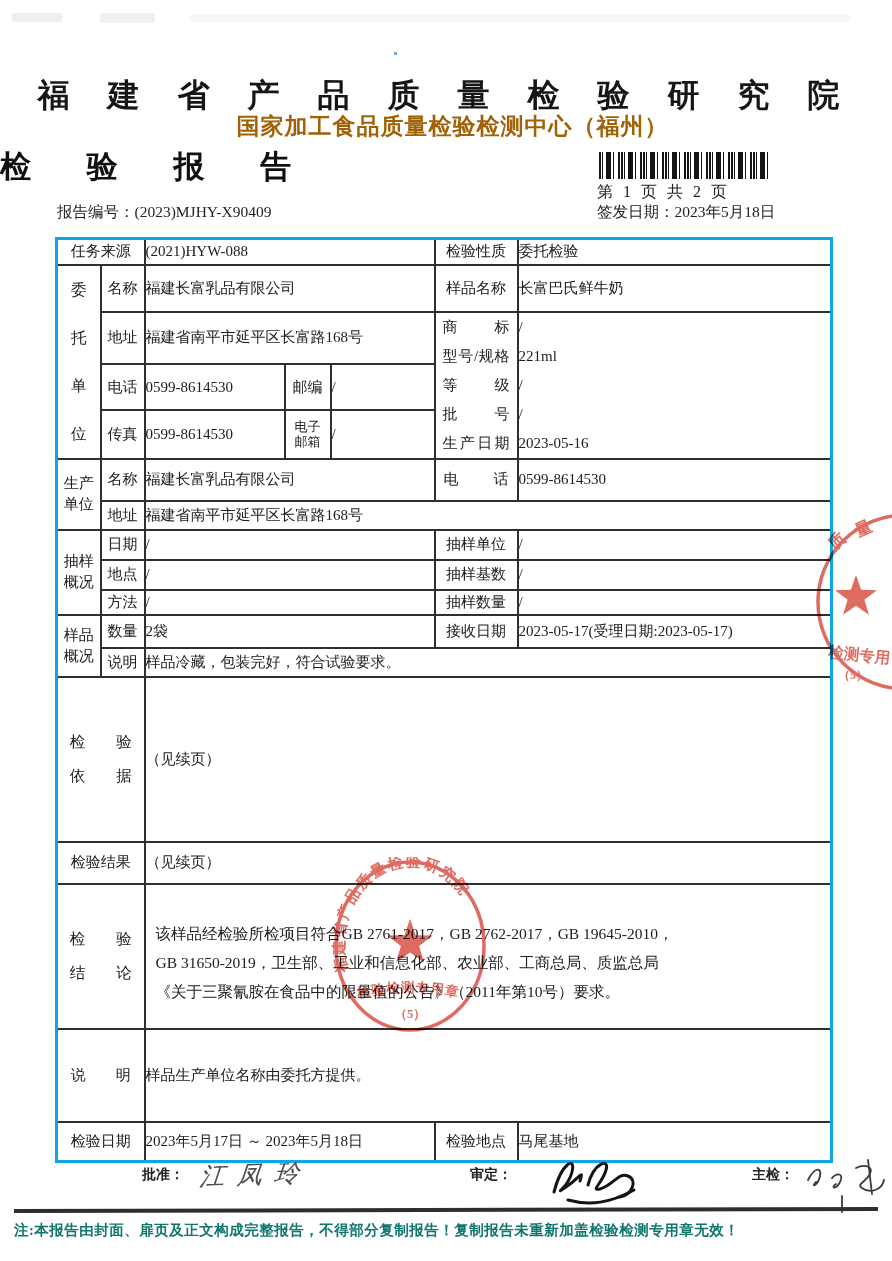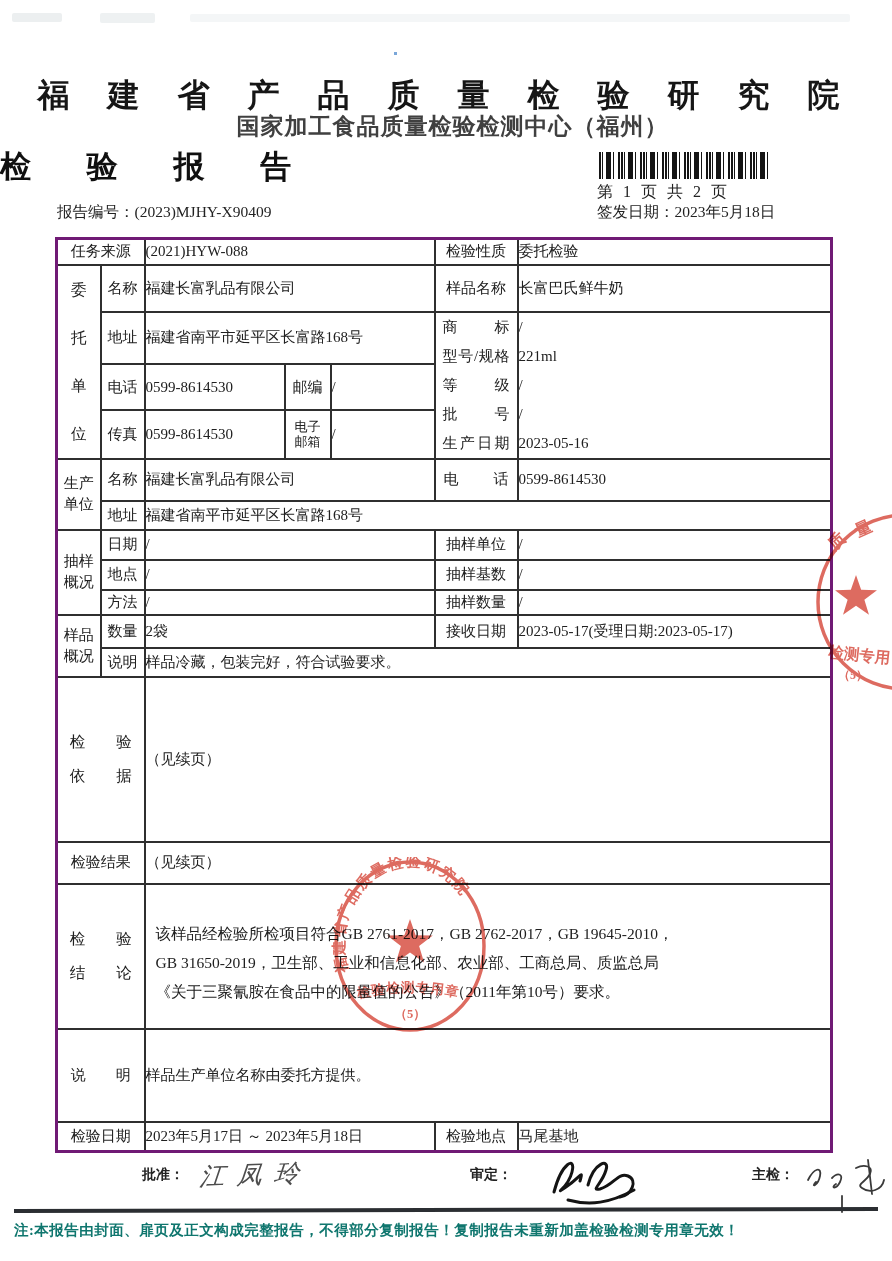--- a/index.html
+++ b/index.html
@@ -14,7 +14,7 @@
   .scanmark{position:absolute; border-radius:2px;}
   
   .org-title{left:0; right:0; top:74px; text-align:center; font-size:32px; font-weight:bold; letter-spacing:15px; color:#161616;}
-  .center-title{left:13px; right:0; top:111px; text-align:center; font-size:23px; font-weight:bold; letter-spacing:1px; color:#404040;}
+  .center-title{left:13px; right:0; top:111px; text-align:center; font-size:23px; font-weight:bold; letter-spacing:1px; color:#a16207;}
   .report-title{left:0; right:0; top:146px; font-size:31px; font-weight:bold; letter-spacing:24px; color:#101010;}
   .barcode{left:599px; top:152px; width:171px; height:27px;
     background:repeating-linear-gradient(90deg,#151515 0 2px,#fff 2px 3px,#151515 3px 4px,#fff 4px 7px,#151515 7px 12px,#fff 12px 14px,#151515 14px 15px,#fff 15px 19px,#151515 19px 21px,#fff 21px 22px);}

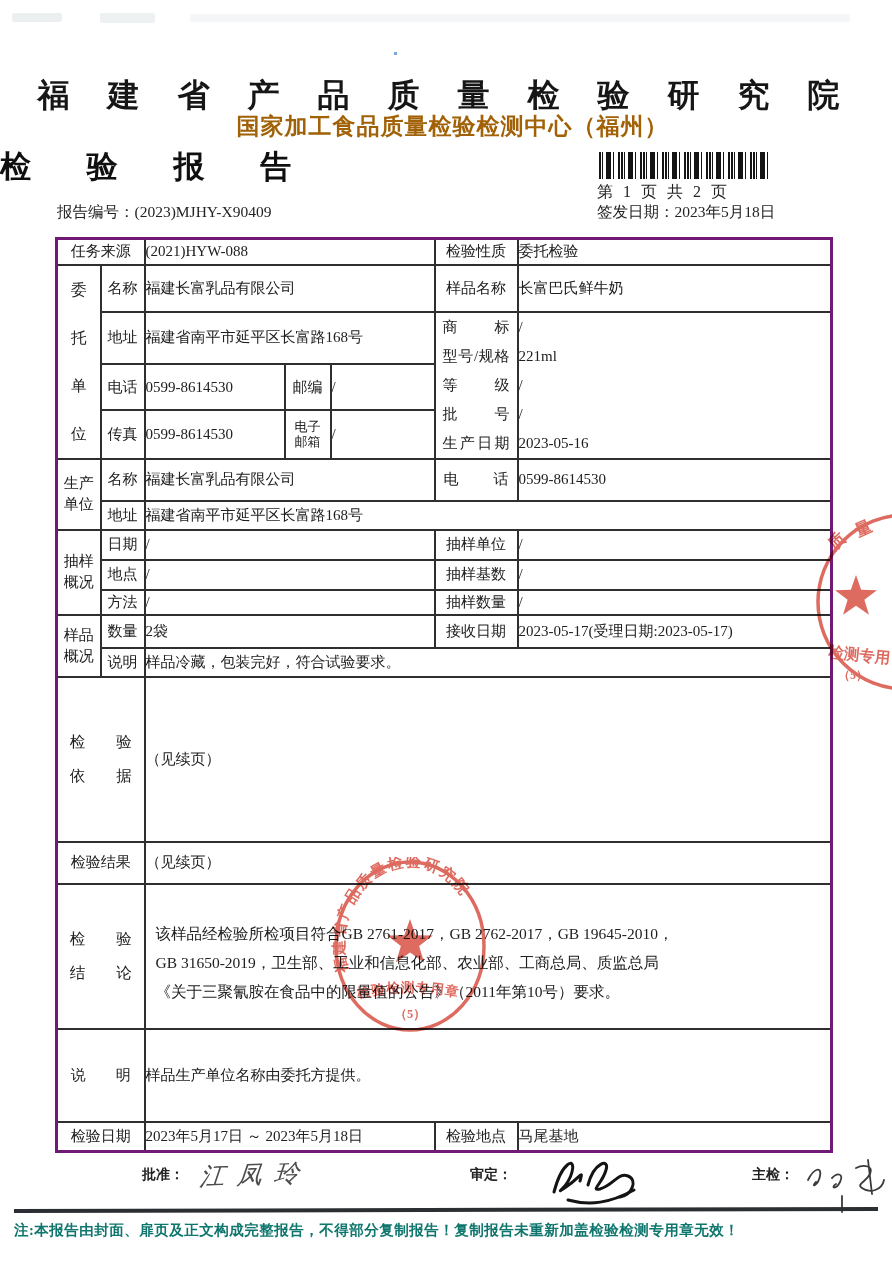--- a/index.html
+++ b/index.html
@@ -24,7 +24,7 @@
   .issue-date{left:597px;}
   
   table.rpt{position:absolute; left:55px; top:237px; width:778px; border-collapse:collapse; table-layout:fixed; font-size:15px; color:#202020;}
-  table.rpt{border:3px solid #701a75;}
+  table.rpt{border:3px solid #0ea5e9;}
   table.rpt td{border:2px solid #2f2f2f; padding:0; vertical-align:middle; overflow:hidden;}
   td.lab{text-align:center; padding:0 2px;}
   td.val{text-align:left; padding:1px 6px 1px 9px;}

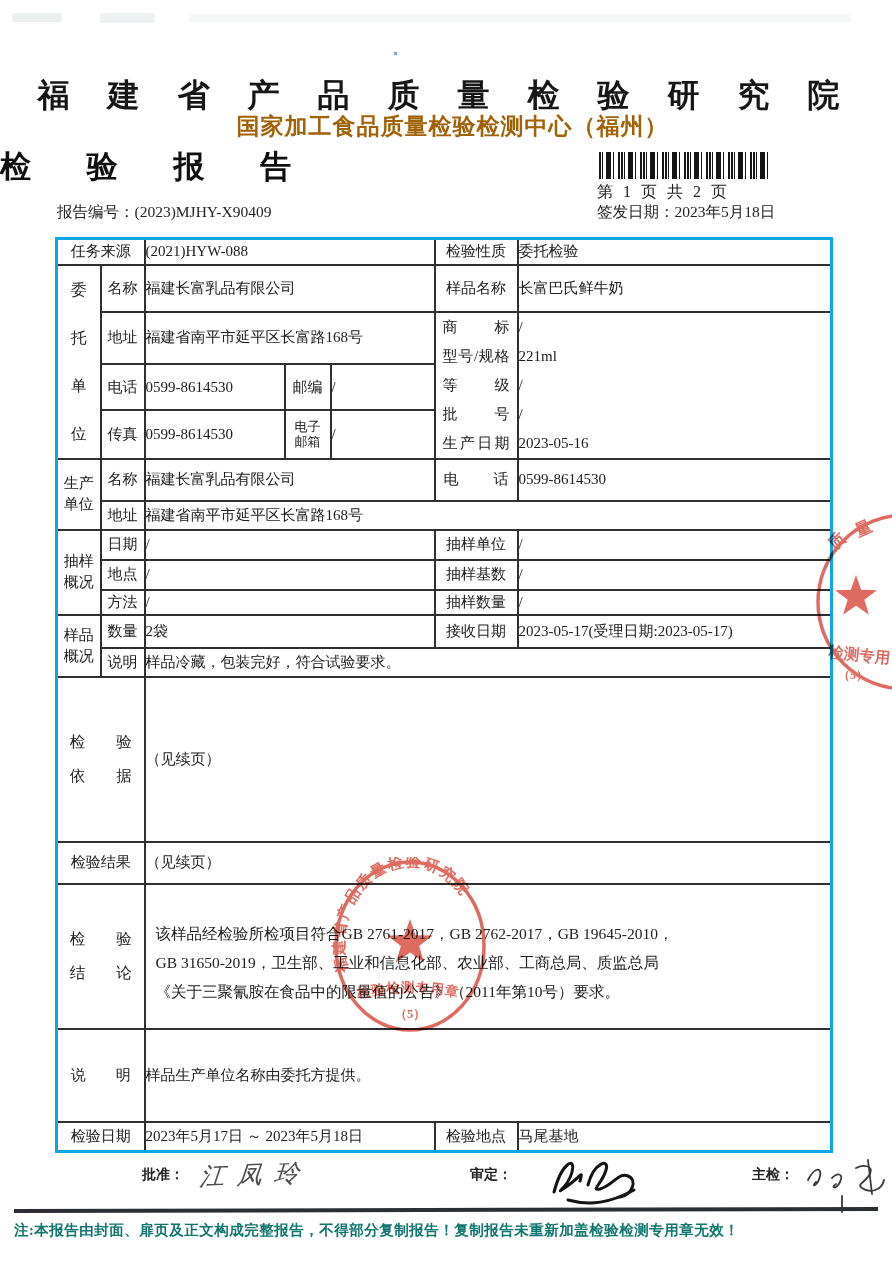--- a/index.html
+++ b/index.html
@@ -40,7 +40,7 @@
   tr.r1{height:26px;} tr.r2{height:47px;} tr.r3{height:52px;} tr.r4{height:45px;} tr.r5{height:48px;}
   tr.r6{height:42px;} tr.r7{height:29px;} tr.r8{height:30px;} tr.r9{height:30px;} tr.r10{height:25px;padding-left:44px;}
   tr.r11{height:33px;border-radius:10px;} tr.r12{height:29px;} tr.r13{height:165px;} tr.r14{height:42px;} tr.r15{height:145px;}
-  tr.r16{height:93px;margin-left:45px;} tr.r17{height:30px;}
+  tr.r16{height:93px;margin-left:45px;} tr.r17{height:40px;}
   
   .stamp{pointer-events:none; mix-blend-mode:multiply; opacity:.88;}
   

